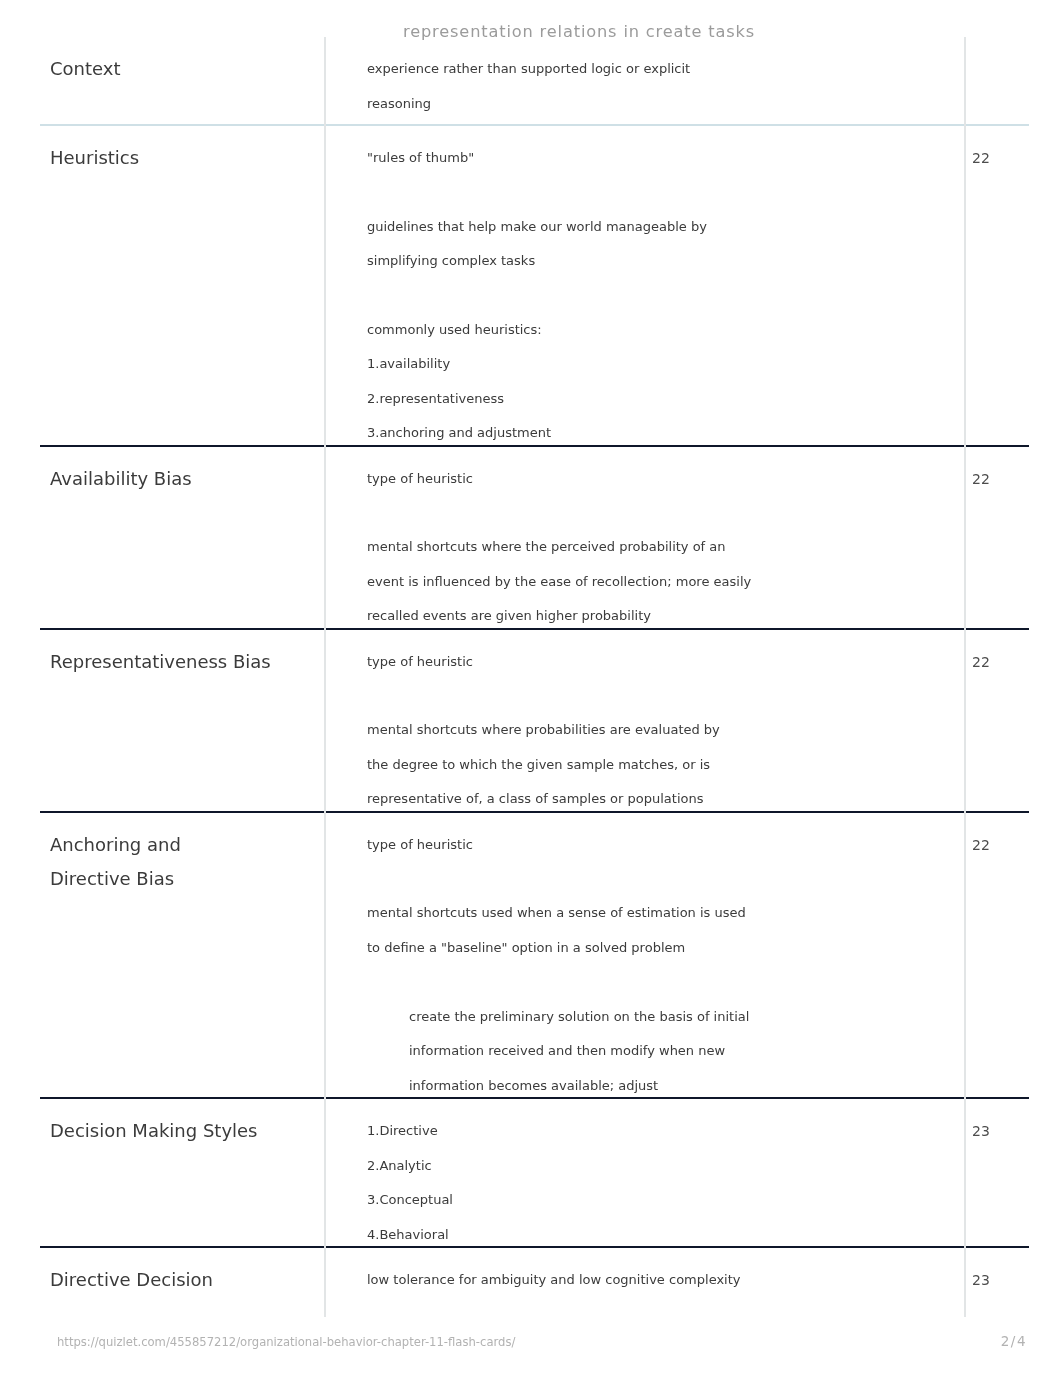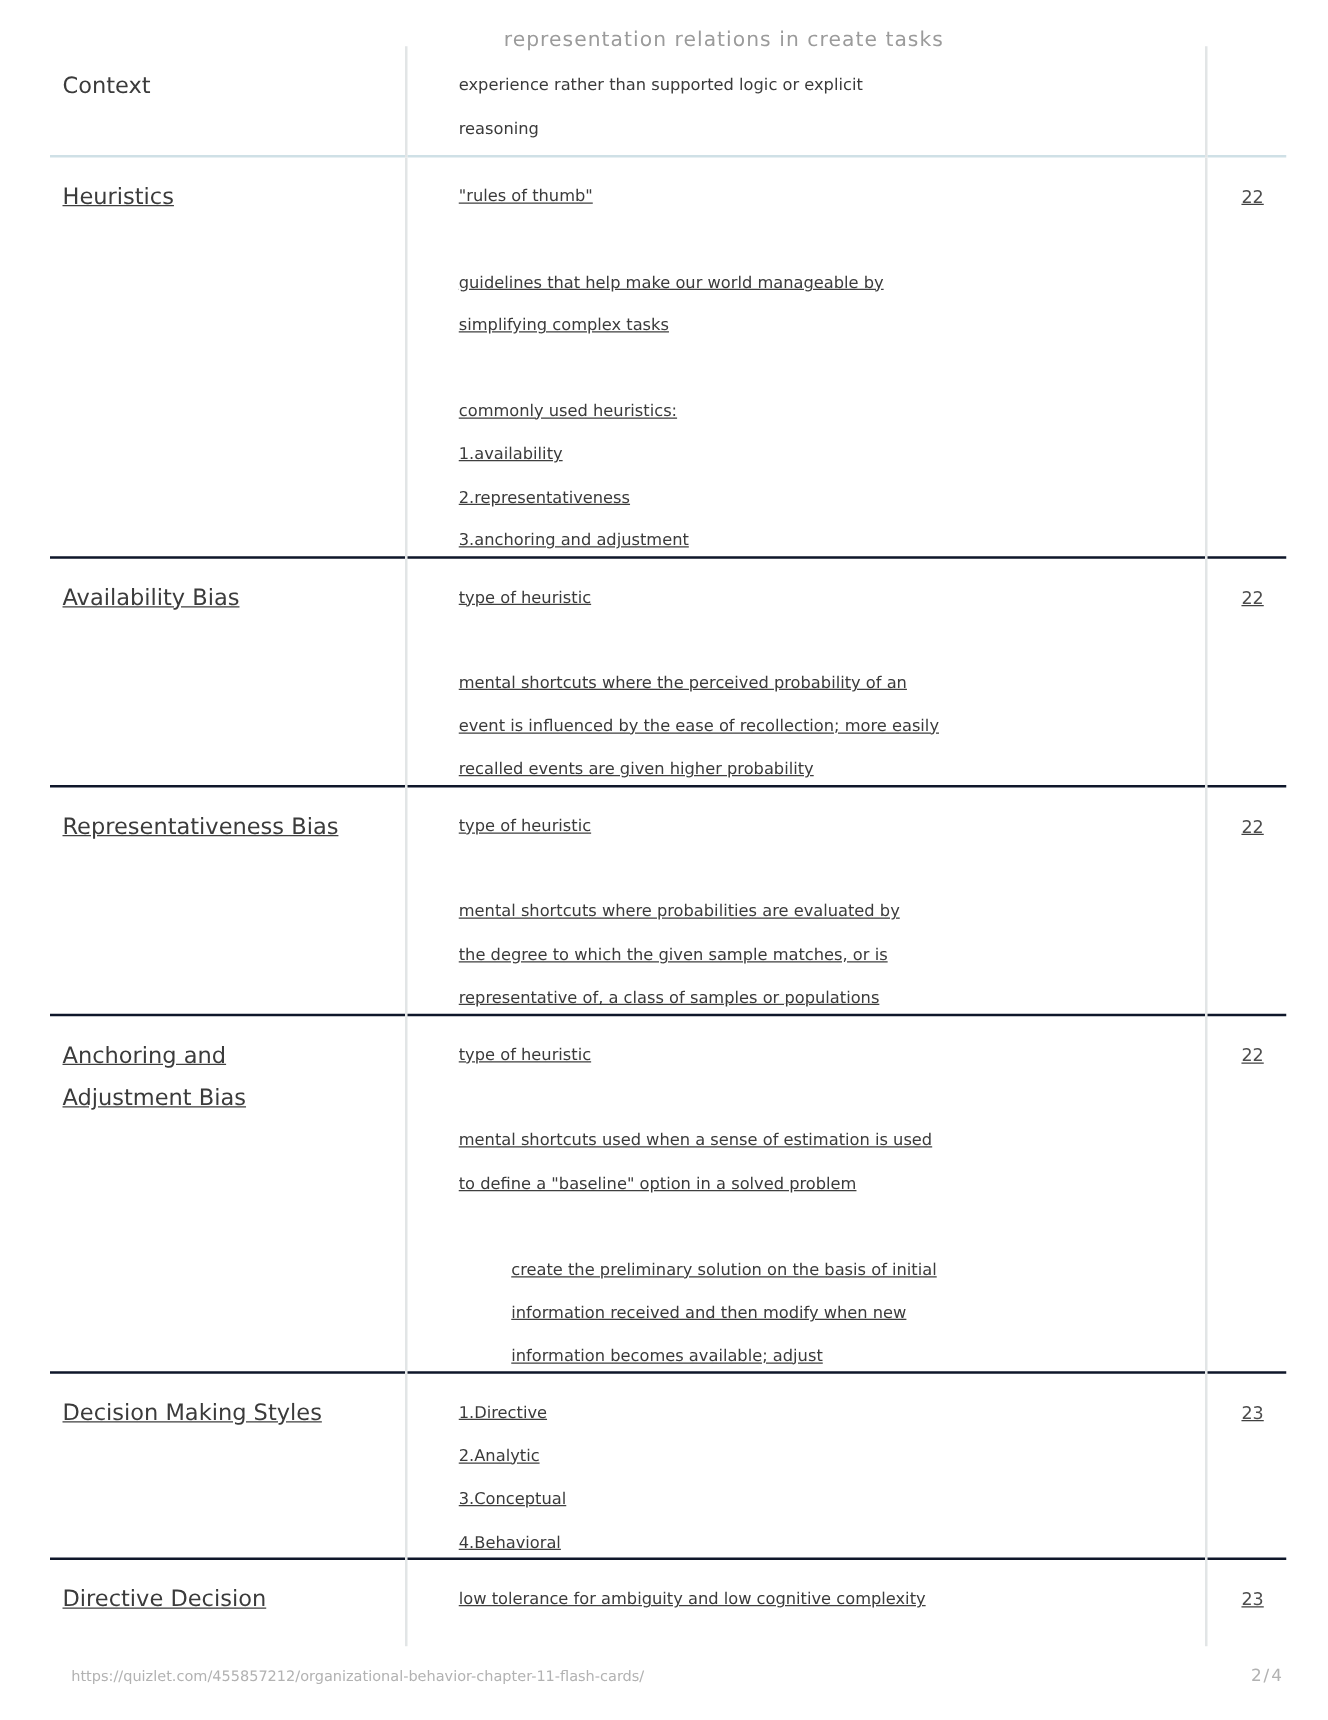--- a/index.html
+++ b/index.html
@@ -15,7 +15,7 @@
   .tbl td.c-page{width:64px;box-sizing:border-box;padding:15px 18px 0px 6px;text-align:right;border-left:2px solid #e2e5e6;}
 
 
-  tr.sep > td{border-top:2px solid #0f172a;text-decoration:underline;}
+  tr.sep > td{border-top:2px solid #0f172a;}
   tr.sep-teal > td{border-top-color:#cfe0e6;}
 
   .term{font-size:18px;line-height:34.5px;color:#3b3b3b;margin-bottom:-6.0px;}

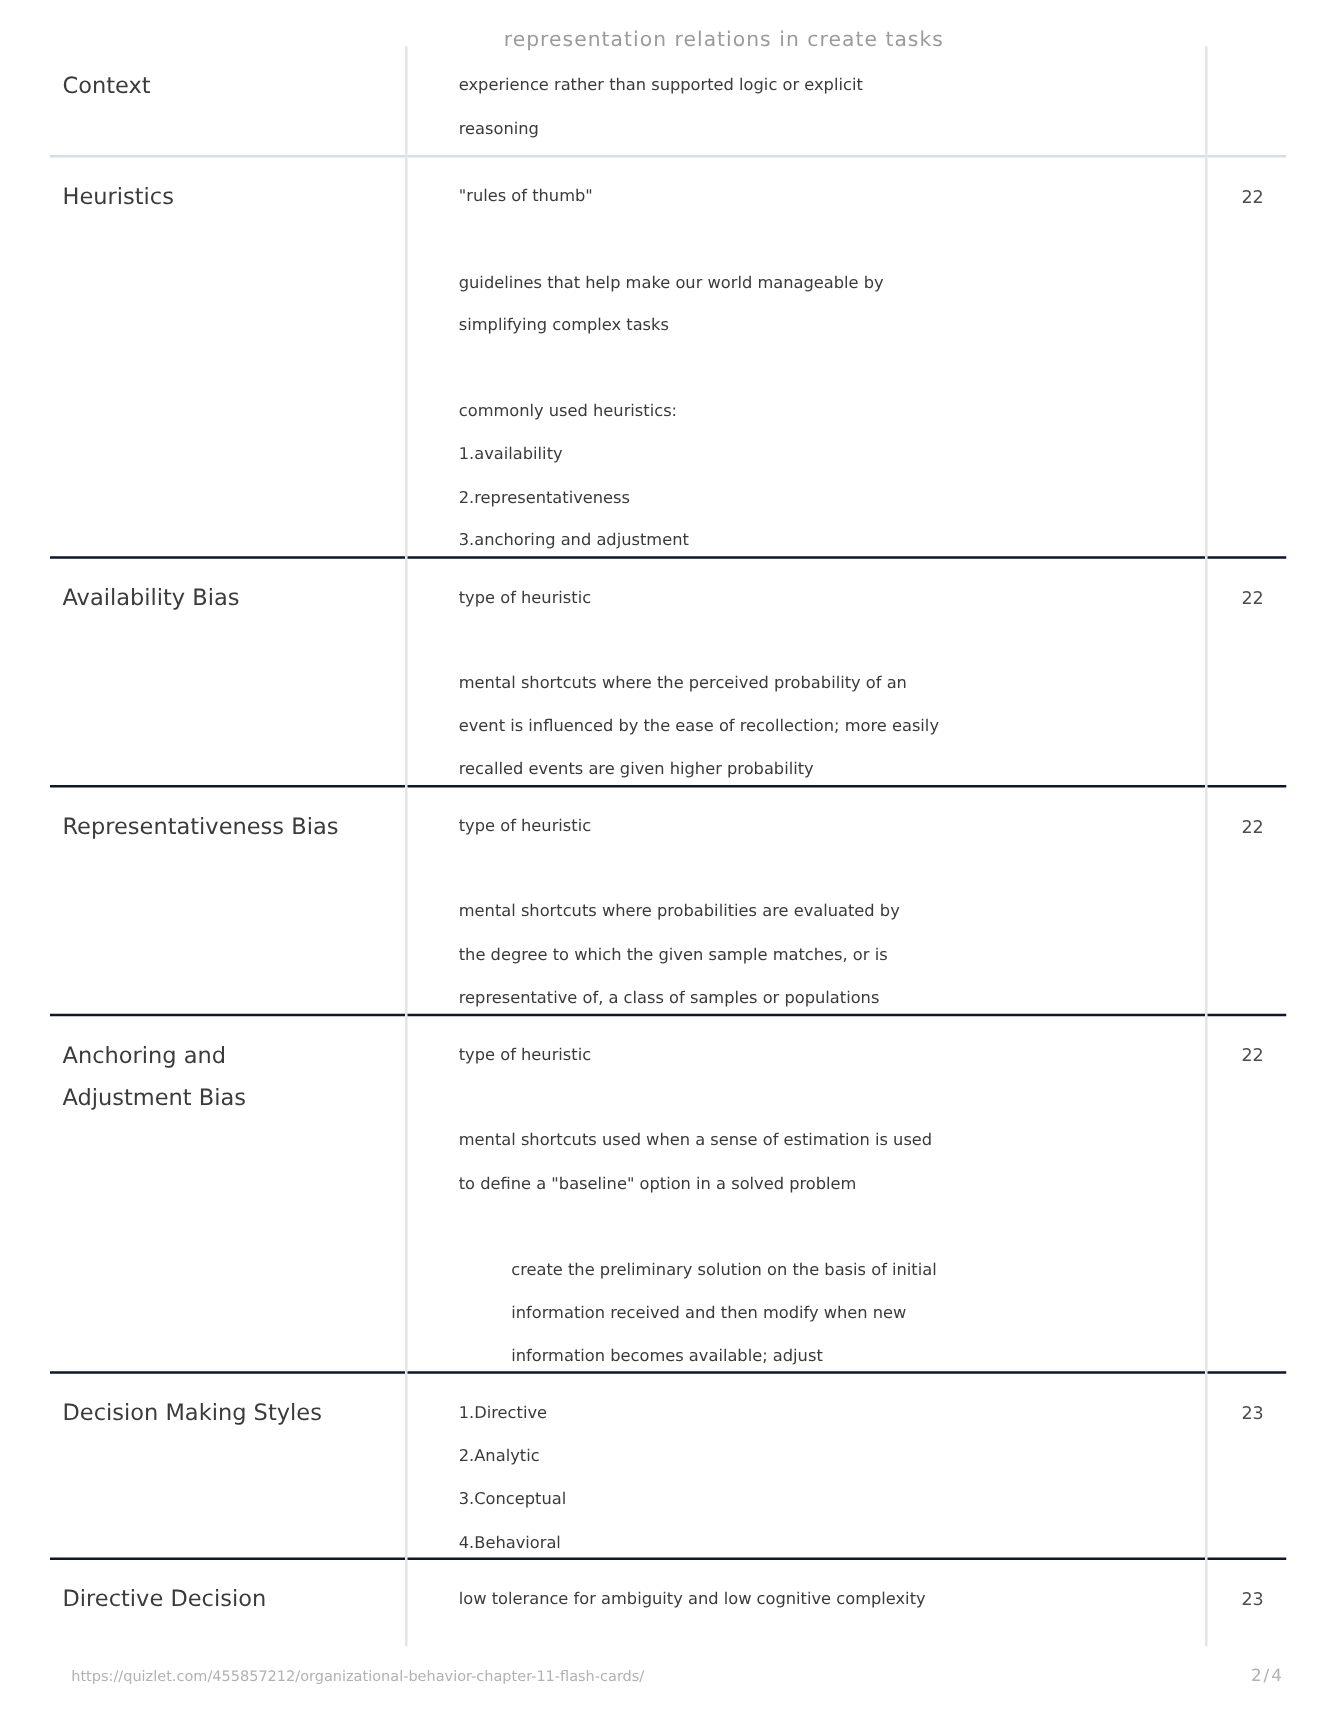--- a/index.html
+++ b/index.html
@@ -12,7 +12,7 @@
 
   .tbl td.c-term{width:285px;box-sizing:border-box;padding:15px 12px 0px 10px;}
   .tbl td.c-def{width:640px;box-sizing:border-box;padding:15px 12px 0px 41px;border-left:2px solid #e2e5e6;}
-  .tbl td.c-page{width:64px;box-sizing:border-box;padding:15px 18px 0px 6px;text-align:right;border-left:2px solid #e2e5e6;}
+  .tbl td.c-page{width:64px;box-sizing:border-box;padding:15px 18px 0px 6px;text-align:left;border-left:2px solid #e2e5e6;}
 
 
   tr.sep > td{border-top:2px solid #0f172a;}

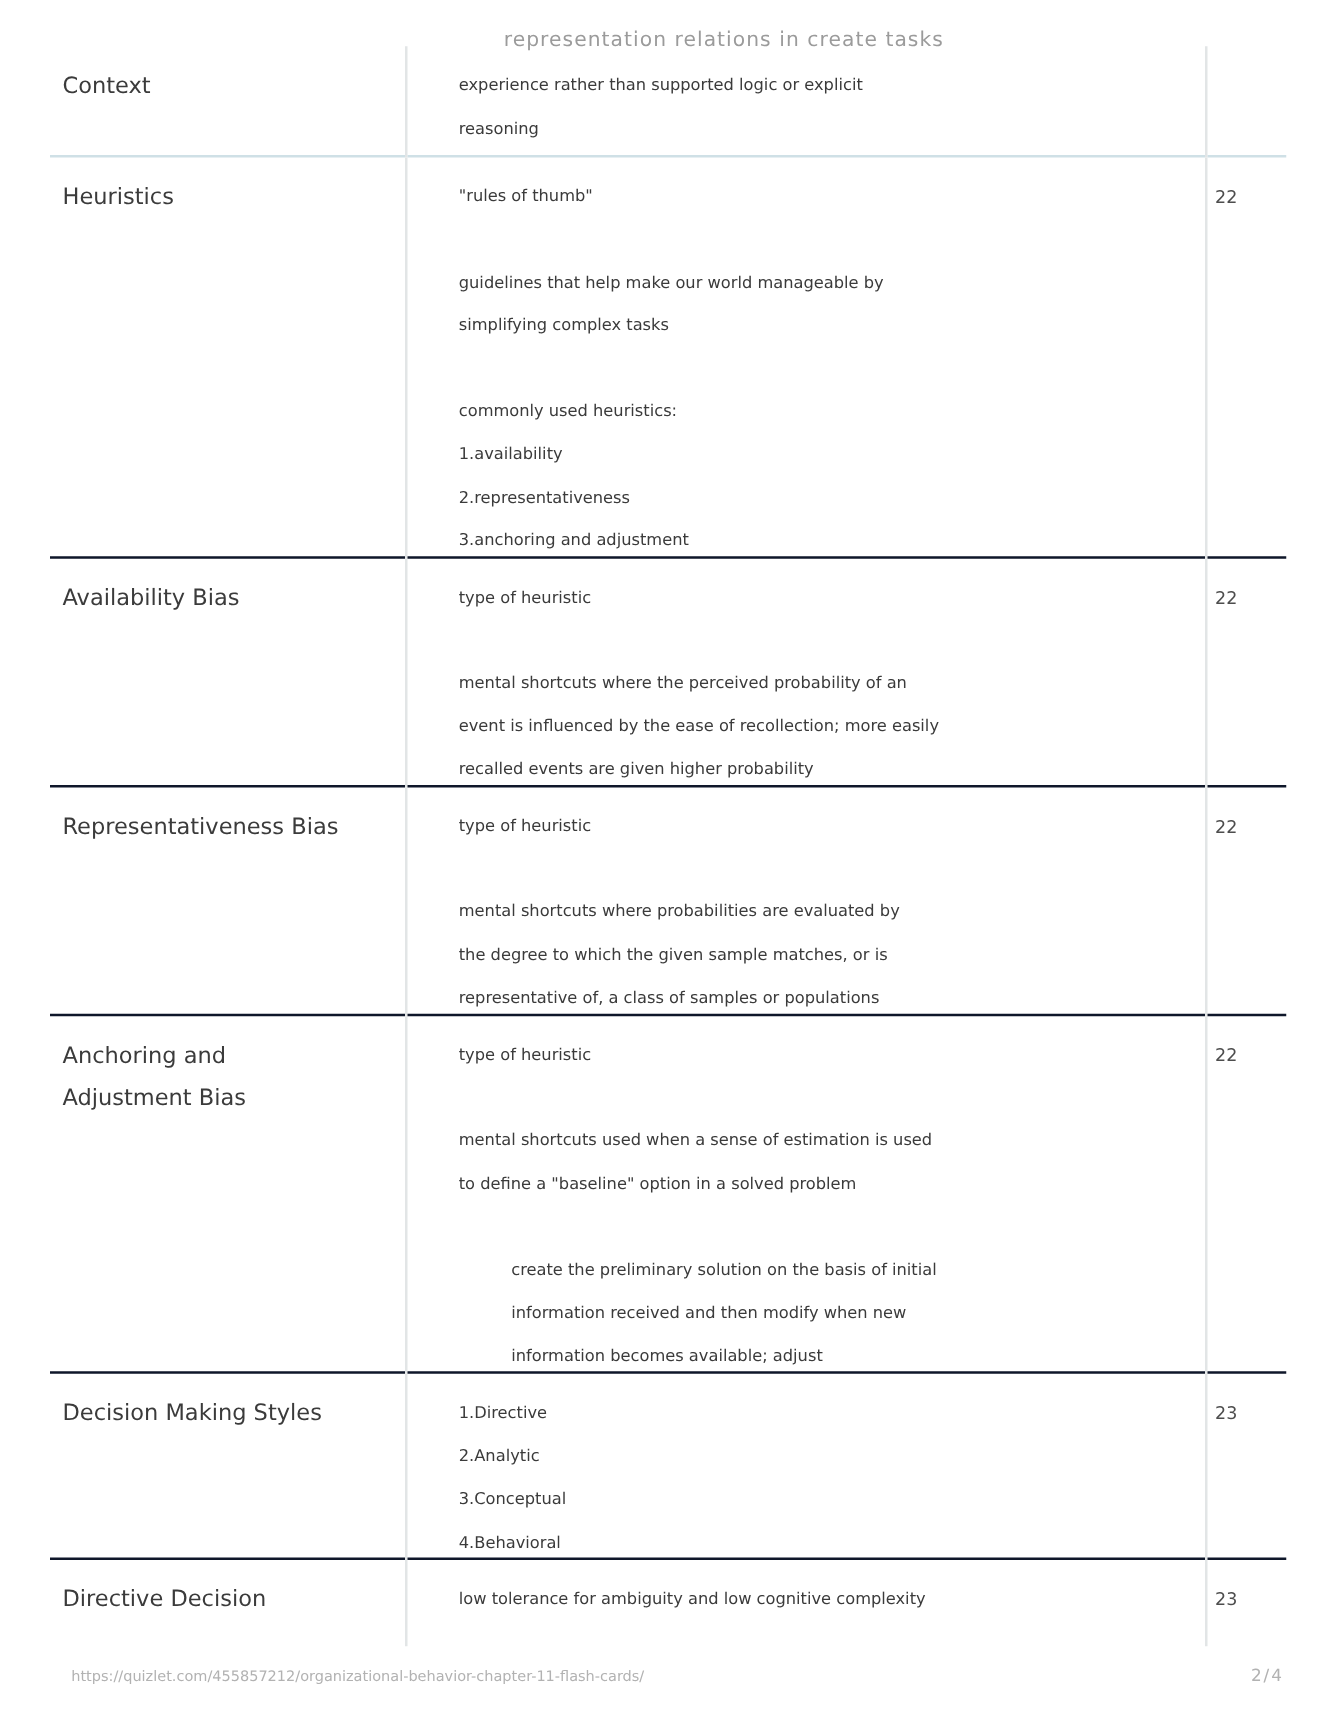--- a/index.html
+++ b/index.html
@@ -107,7 +107,7 @@
         <tr class="sep">
           <td class="c-term">
             <div class="term" style="white-space: pre-line;">Anchoring and
-Adjustment Bias</div>
+Directive Bias</div>
           </td>
           <td class="c-def">
             <div class="def">

